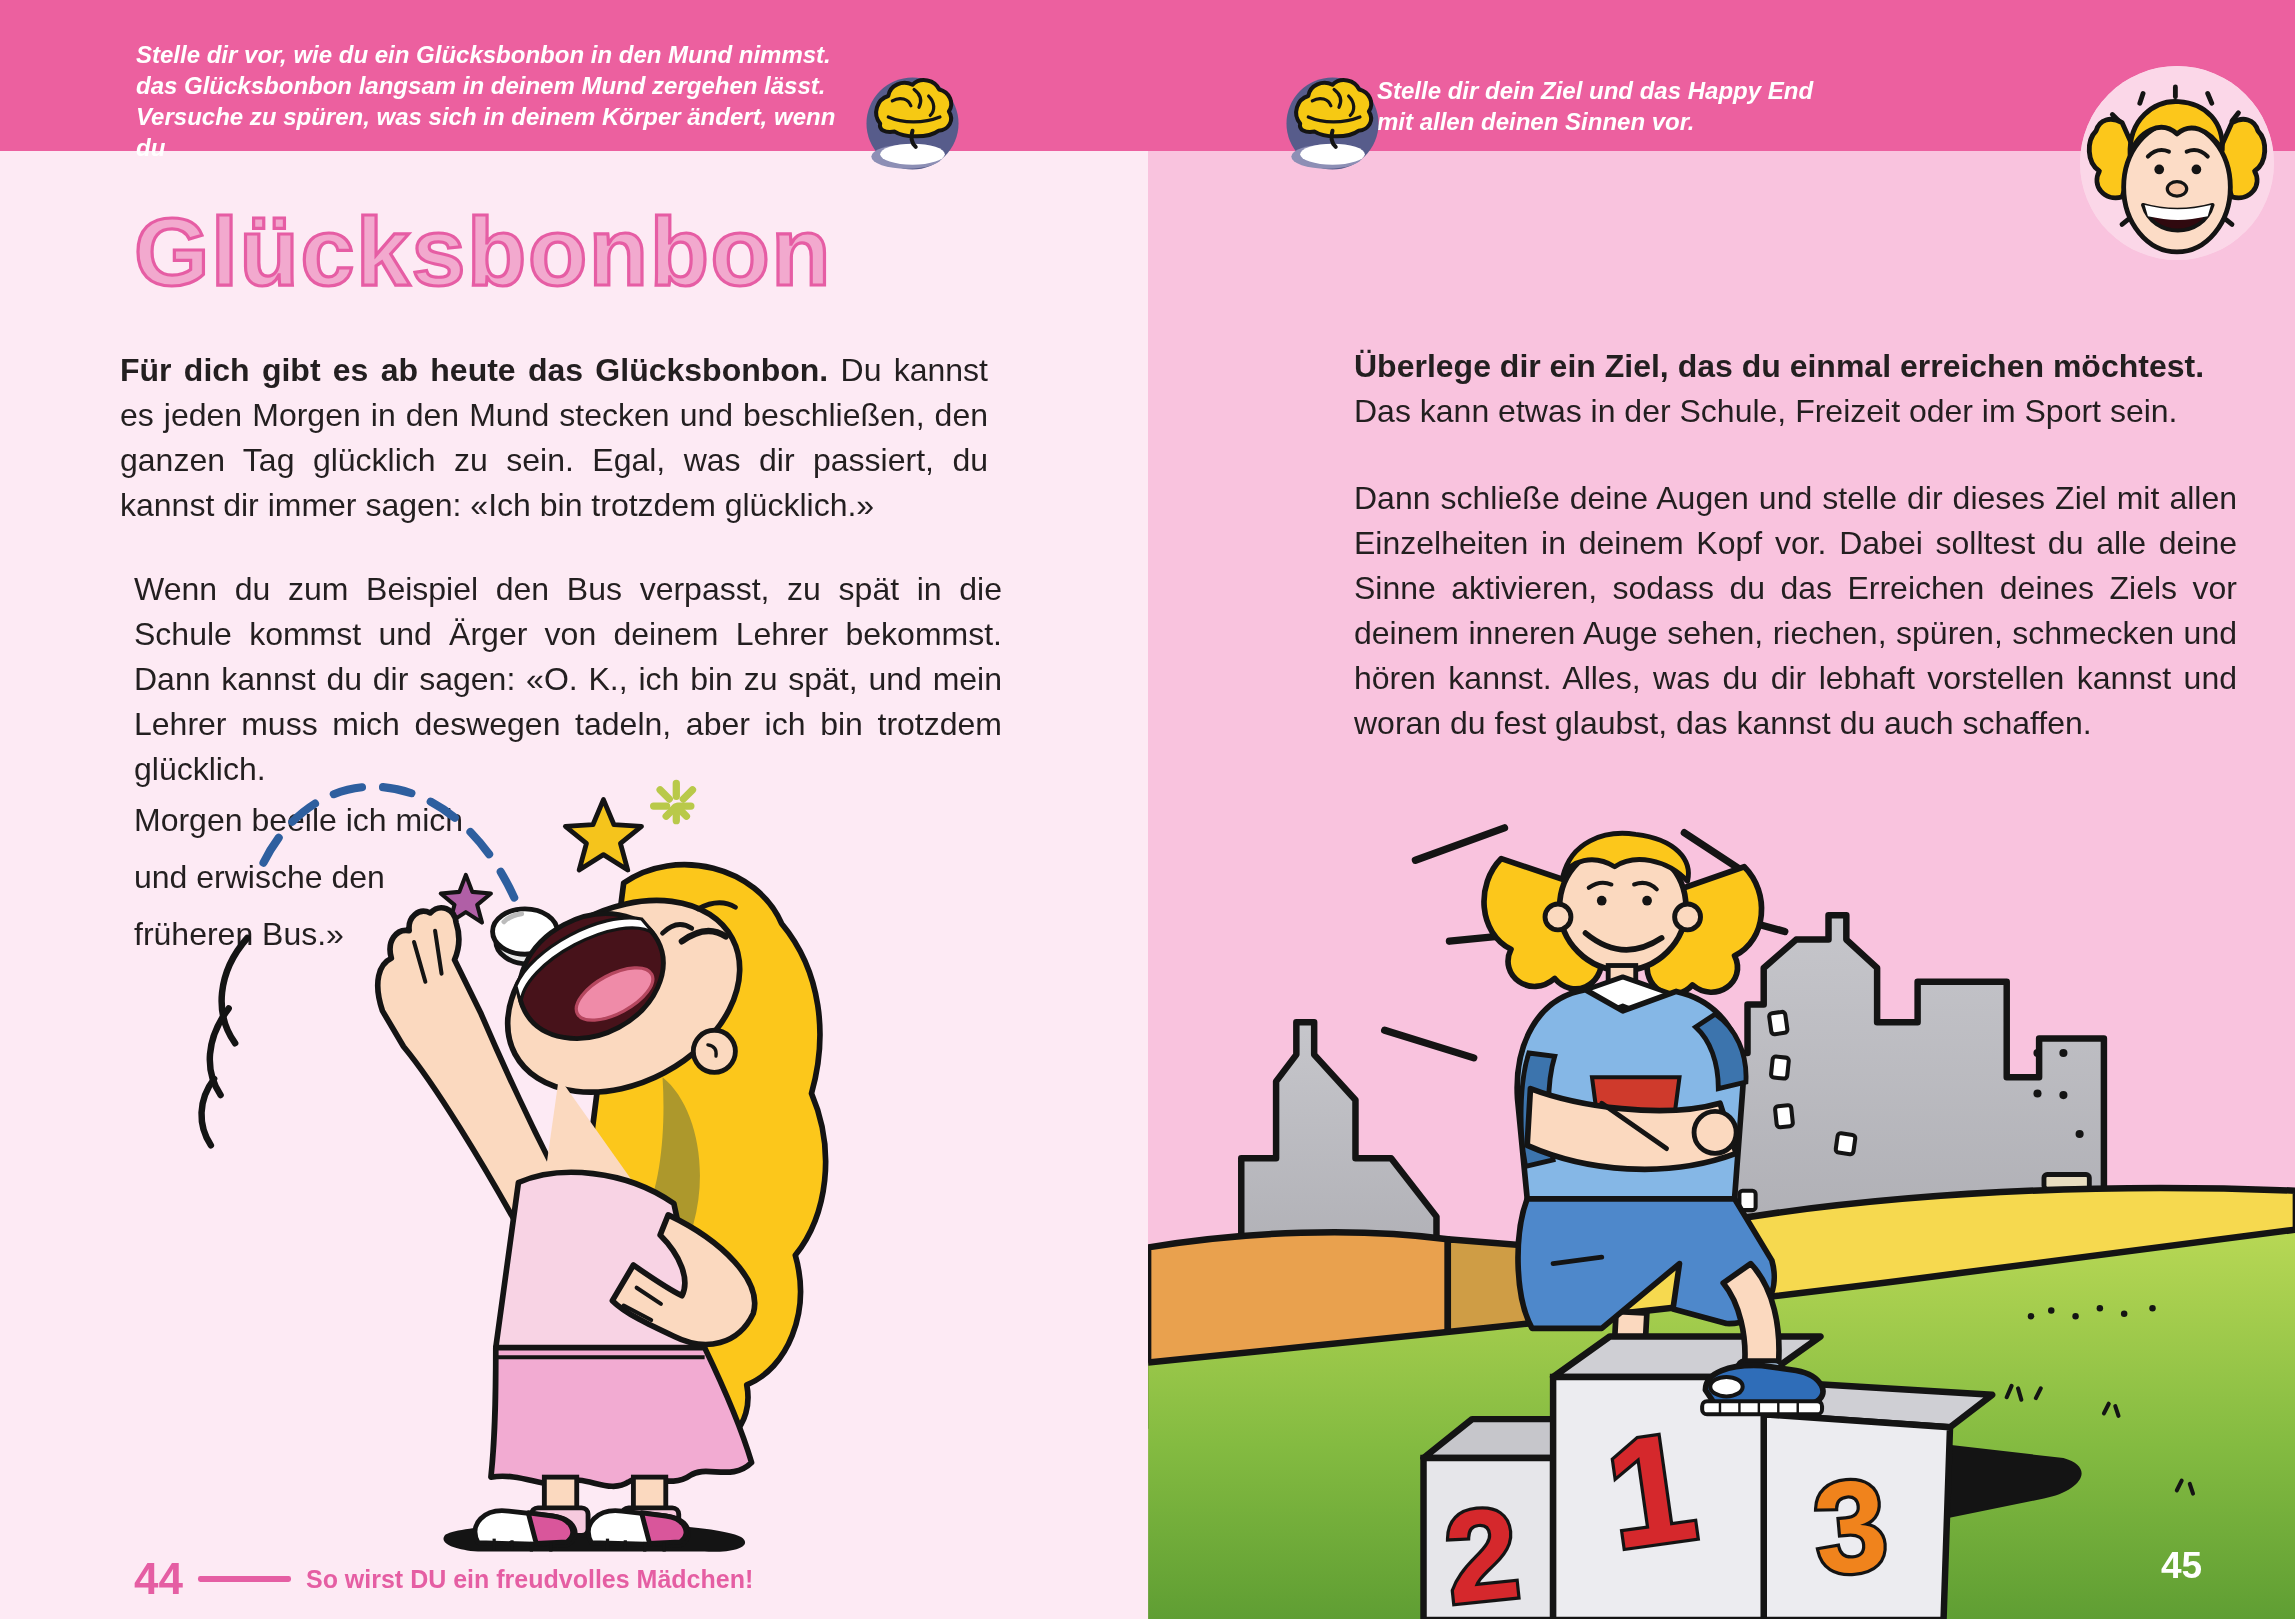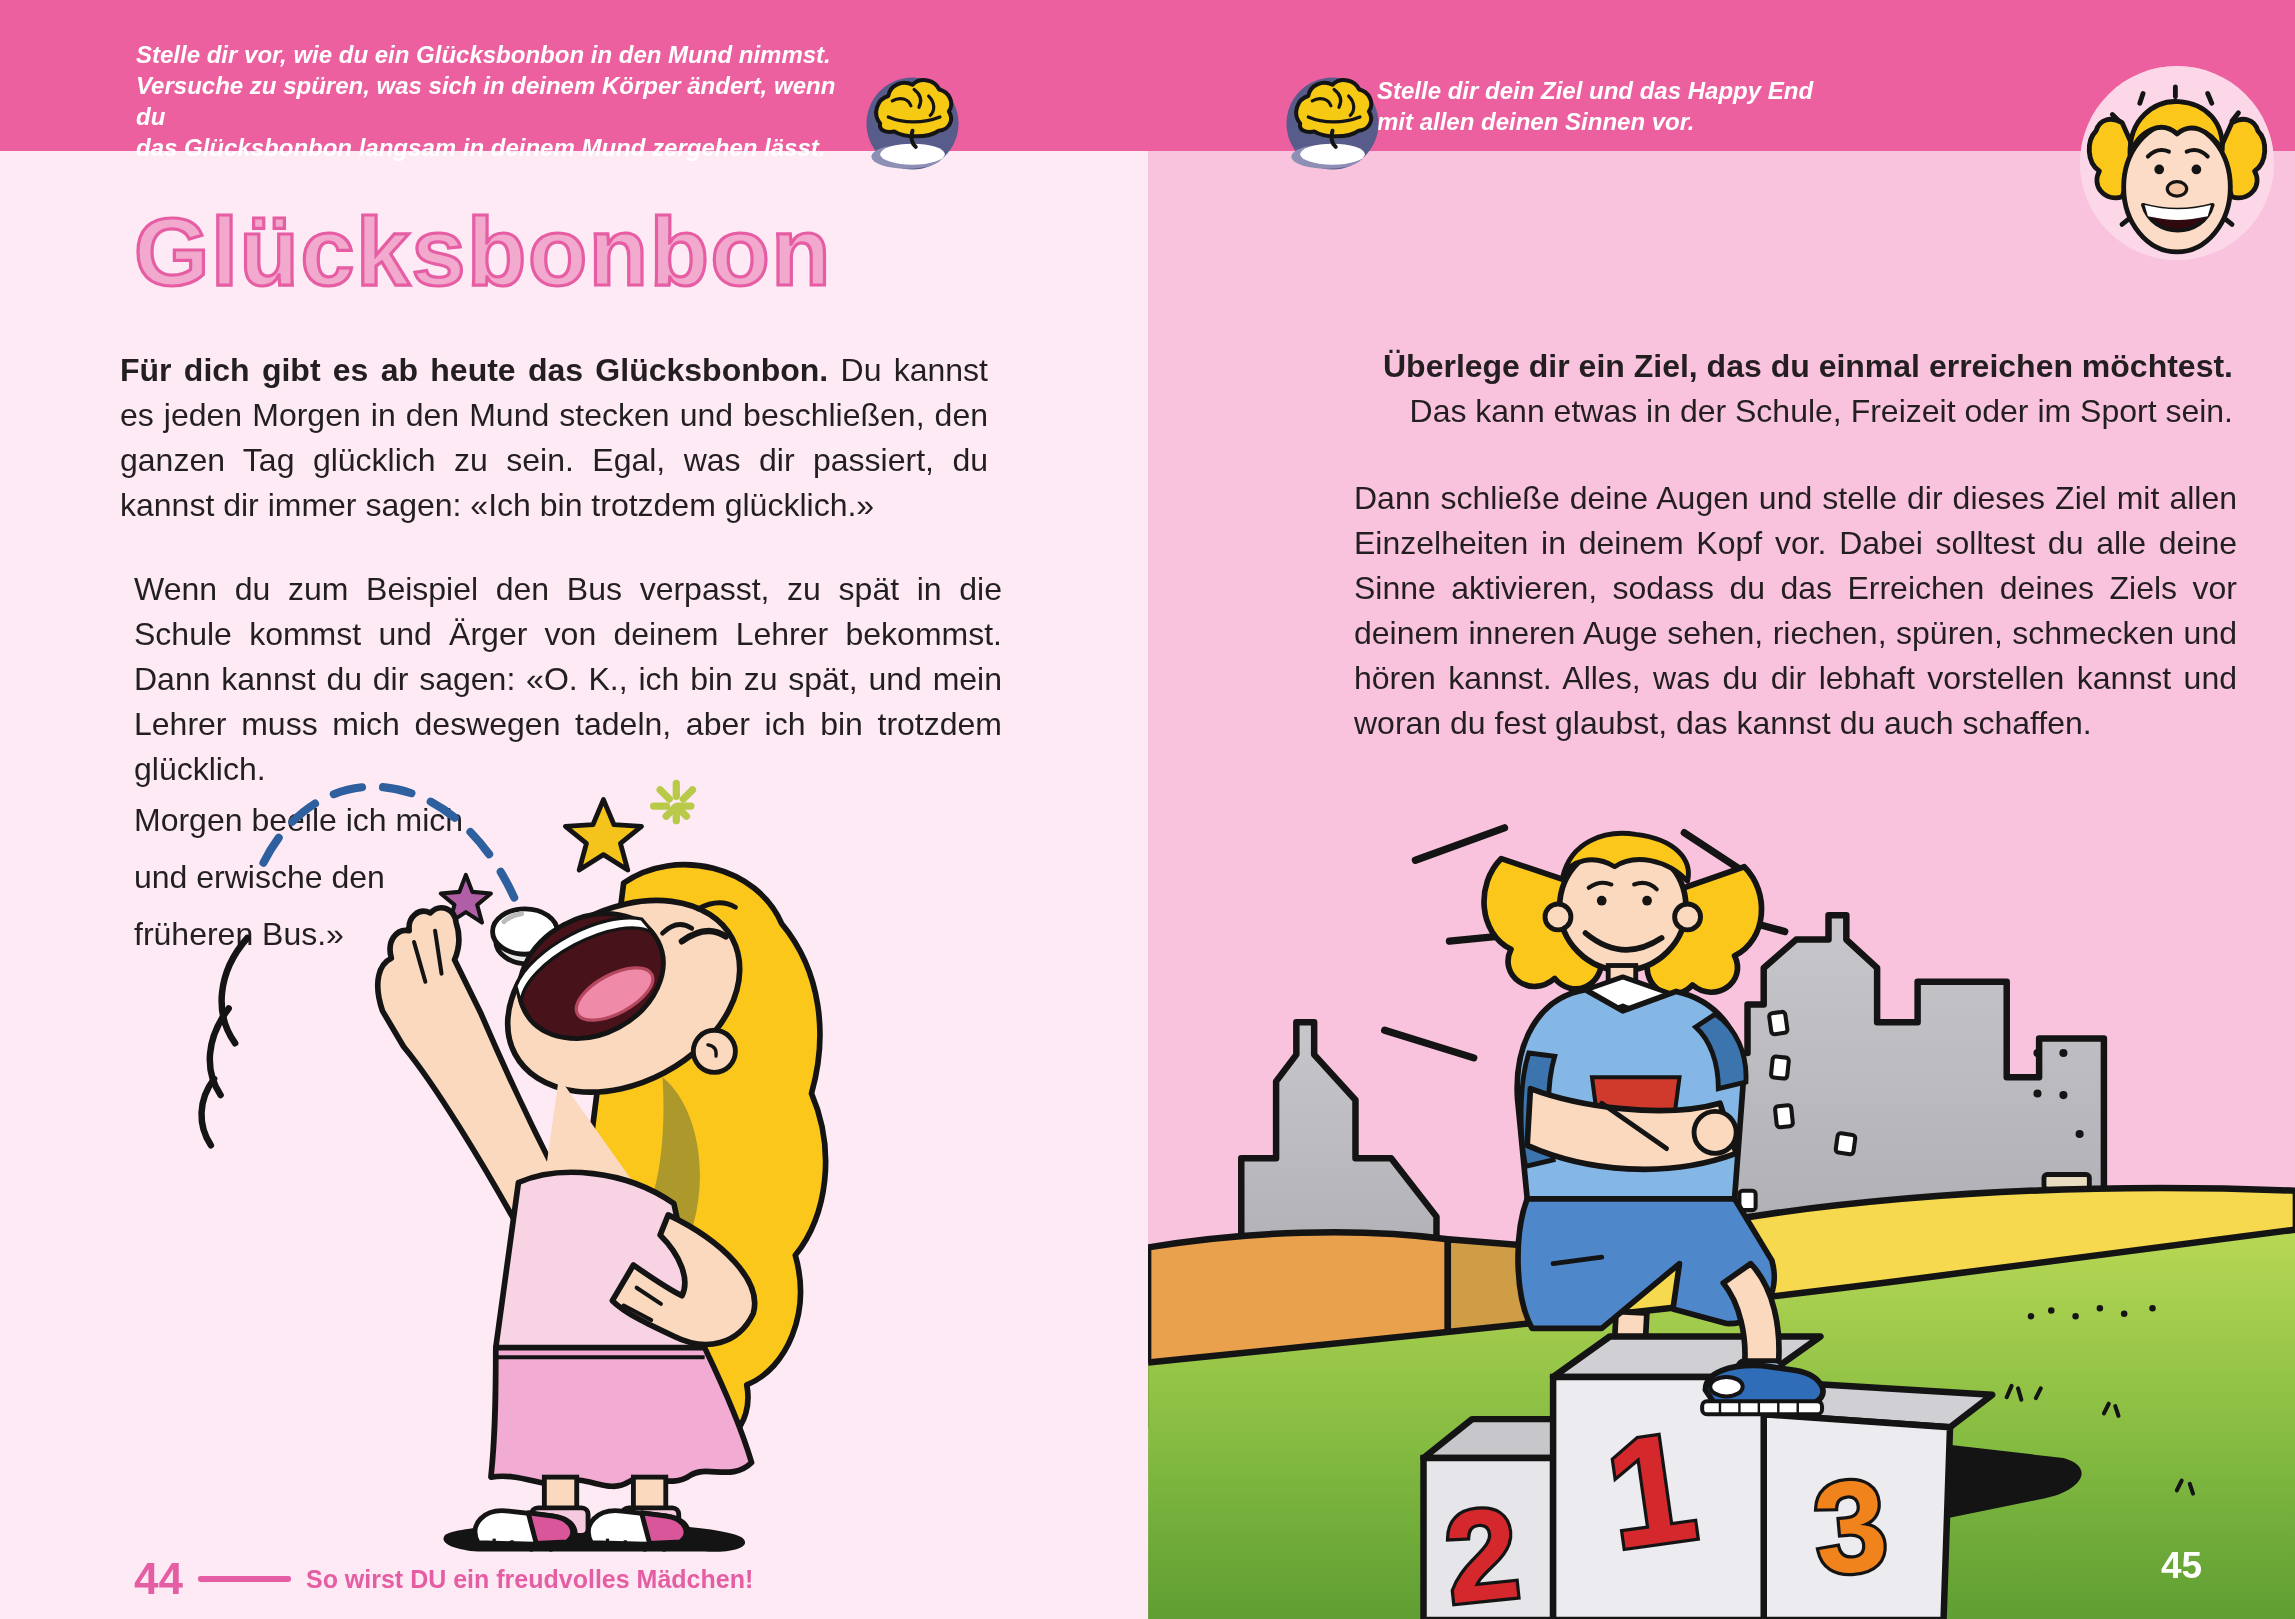--- a/index.html
+++ b/index.html
@@ -46,8 +46,8 @@
 
   <div class="abs tip tip-left">
     <div>Stelle dir vor, wie du ein Glücksbonbon in den Mund nimmst.</div>
+    <div>das Glücksbonbon langsam in deinem Mund zergehen lässt.</div>
     <div>Versuche zu spüren, was sich in deinem Körper ändert, wenn du</div>
-    <div>das Glücksbonbon langsam in deinem Mund zergehen lässt.</div>
   </div>
   <div class="abs tip tip-right">
     <div>Stelle dir dein Ziel und das Happy End</div>

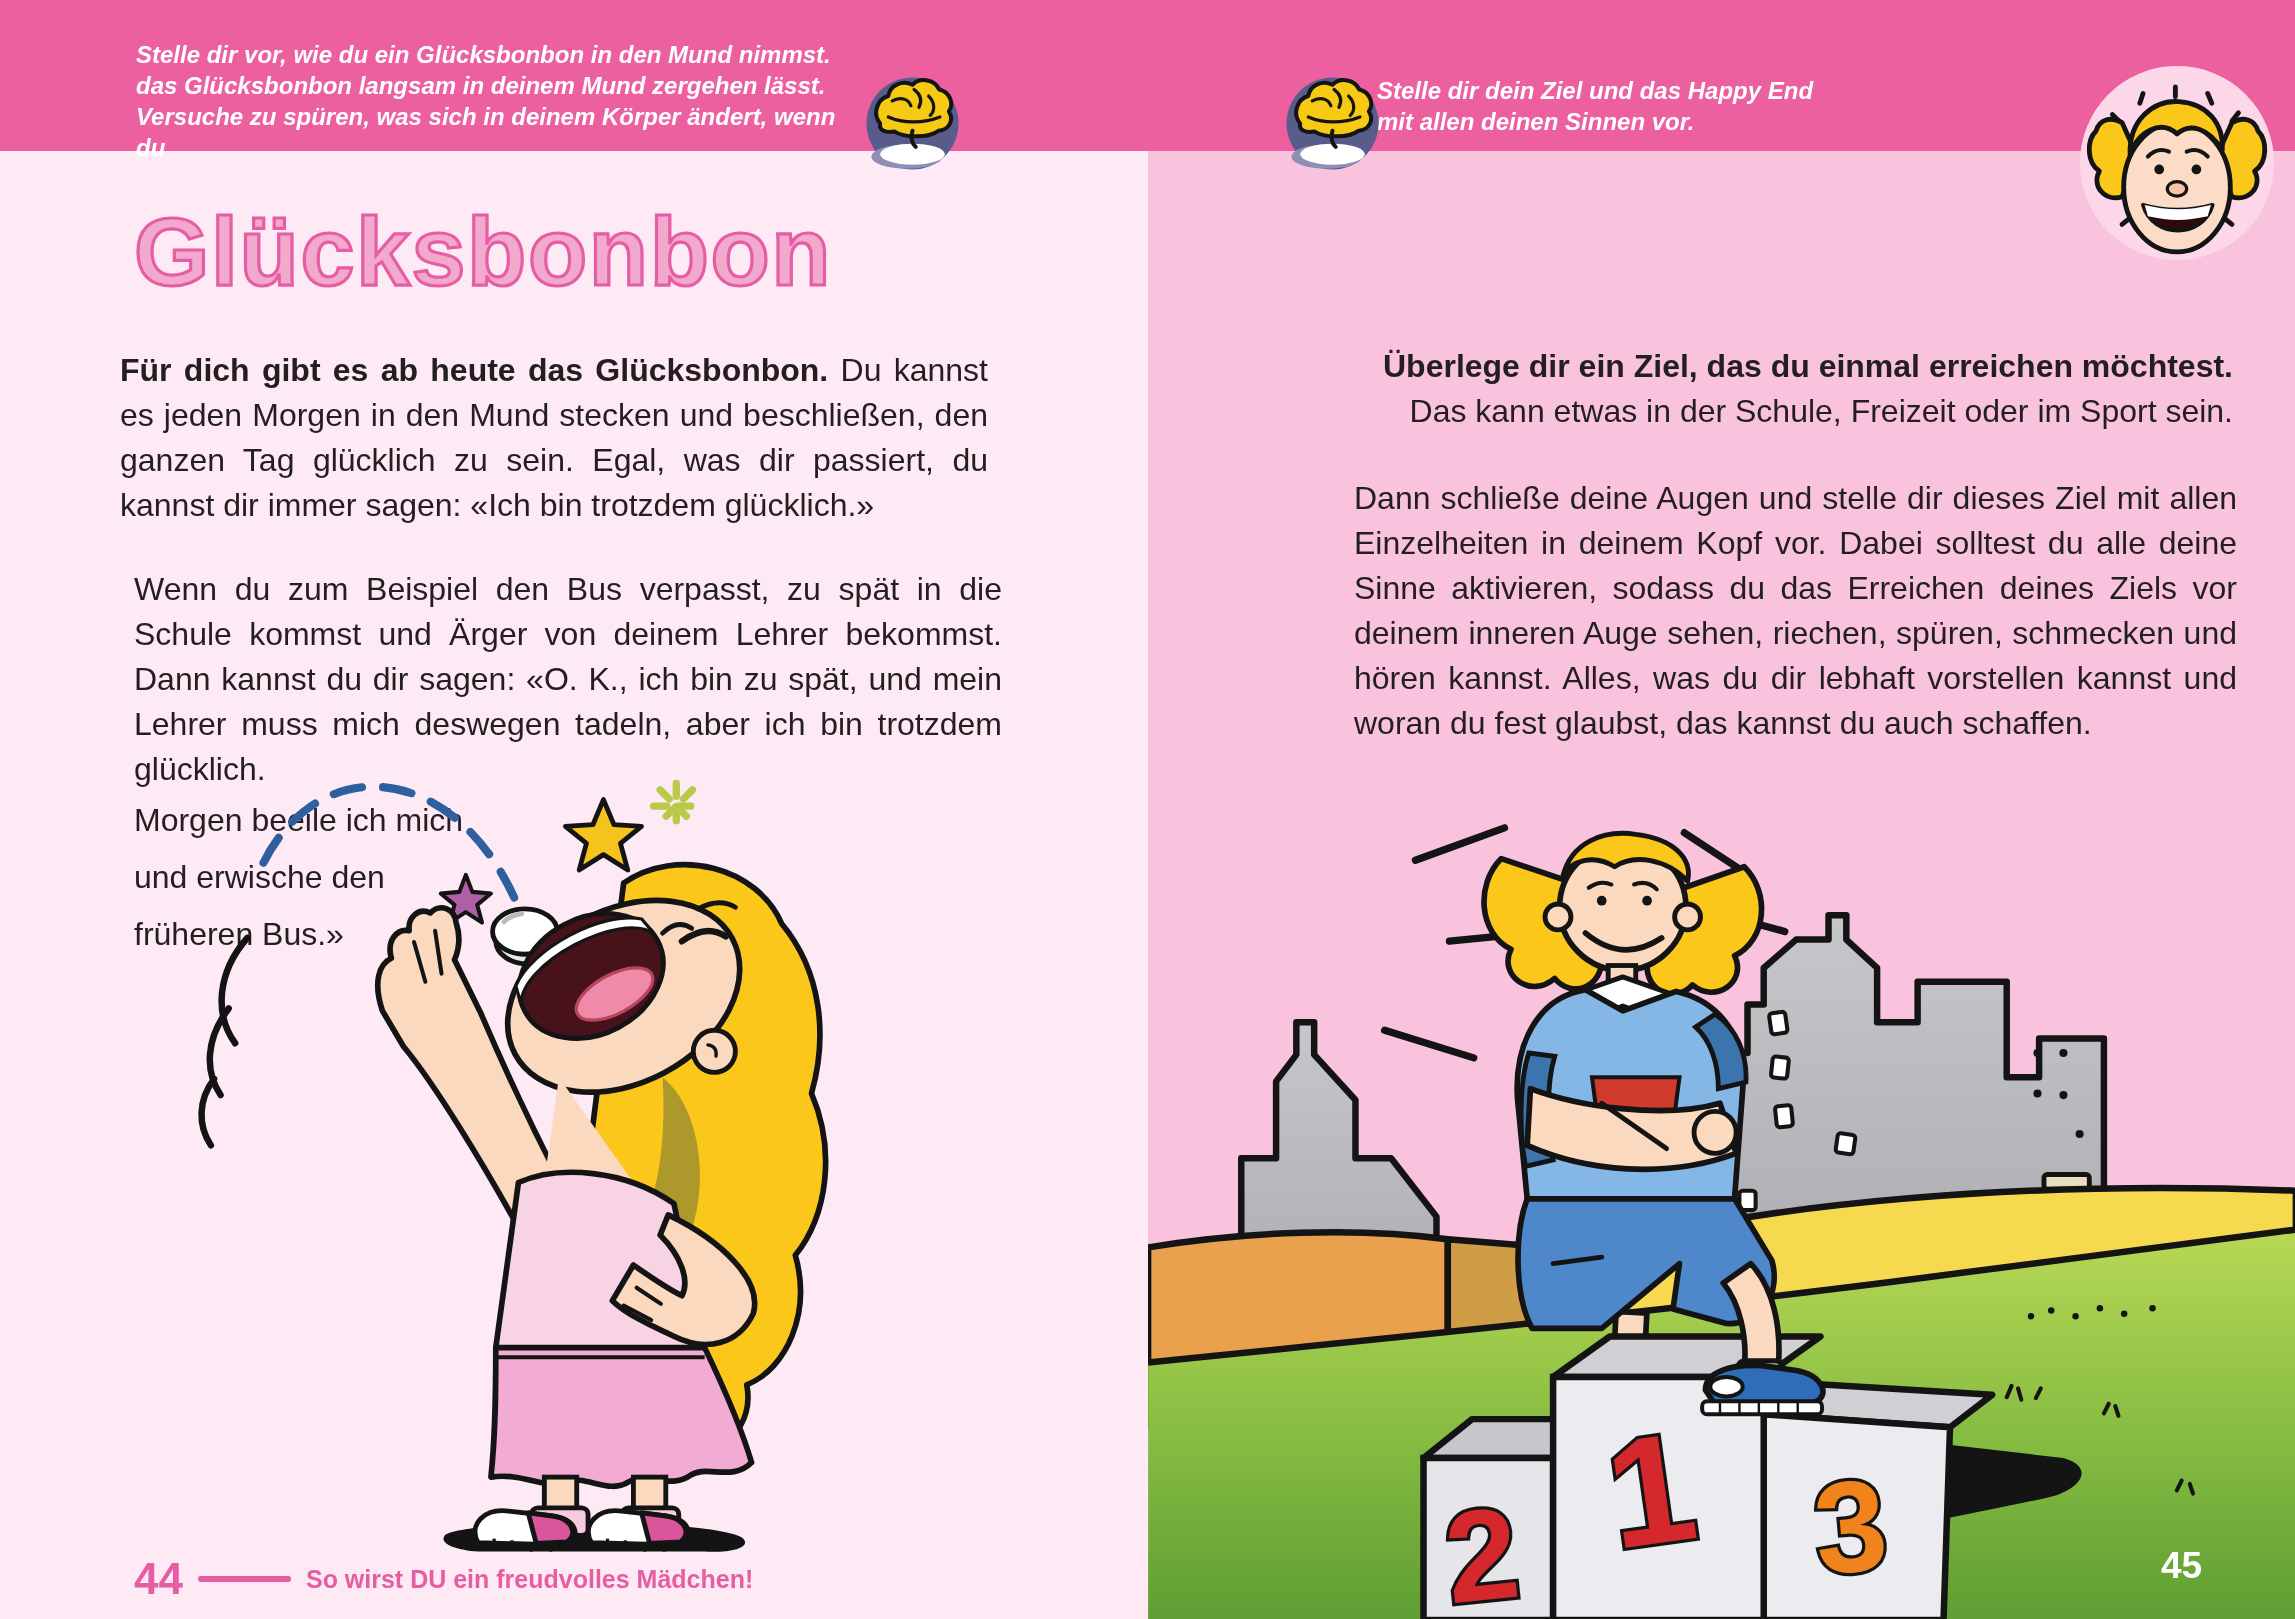--- a/index.html
+++ b/index.html
@@ -24,7 +24,7 @@
   .para1-left{left:120px;top:348px;width:868px}
   .para2-left{left:134px;top:567px;width:868px}
   .short-line{display:block;text-align:left;line-height:57px}
-  .para1-right{left:1354px;top:344px;width:879px;text-align:right}
+  .para1-right{left:1354px;top:344px;width:879px;text-align:left}
   .para2-right{left:1354px;top:476px;width:883px}
   .lead{font-weight:bold}
   .footer-left{left:134px;top:1554px;display:flex;align-items:center;gap:15px}

